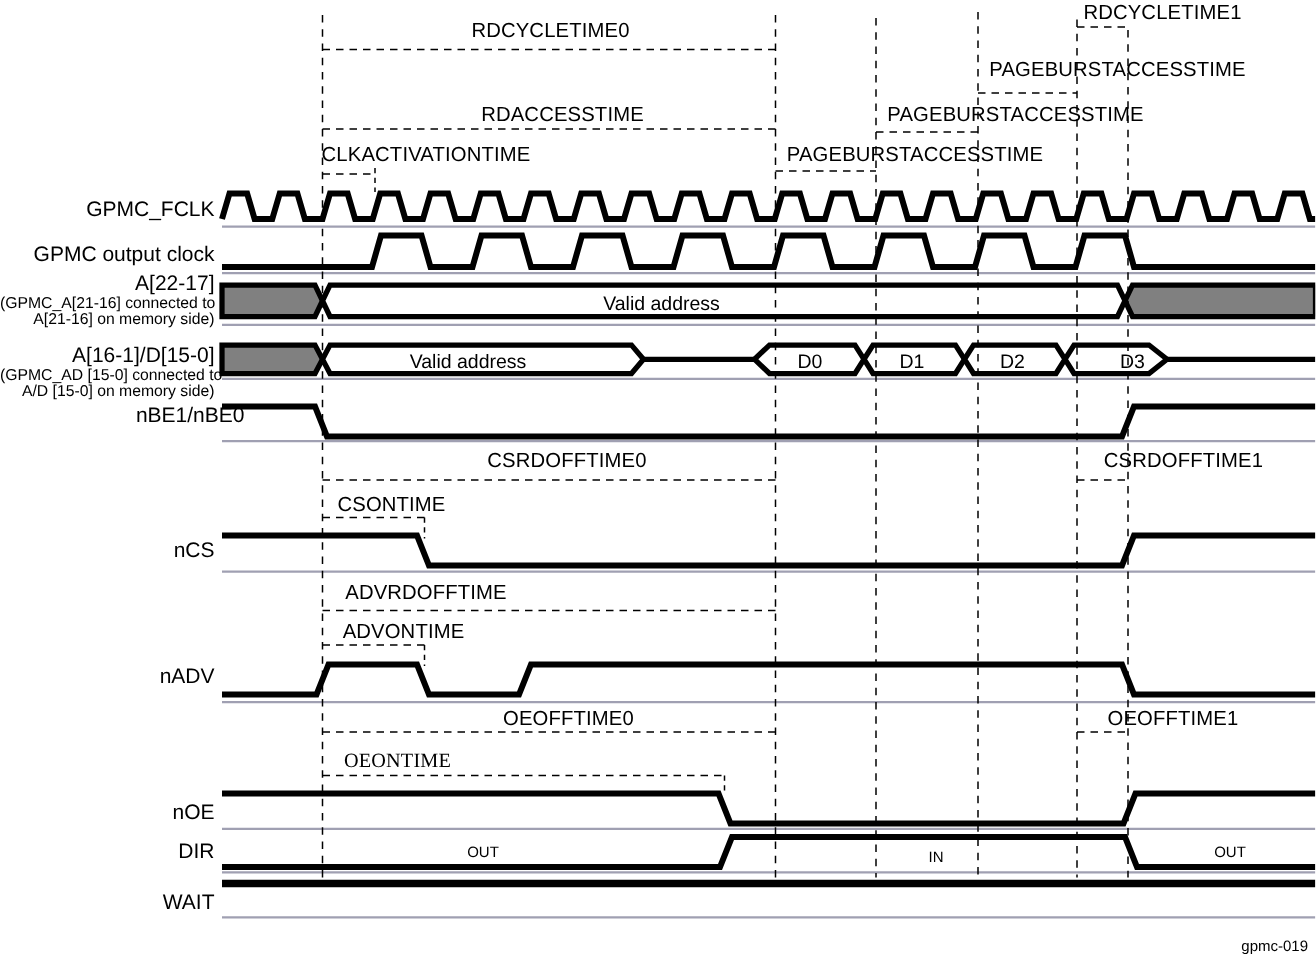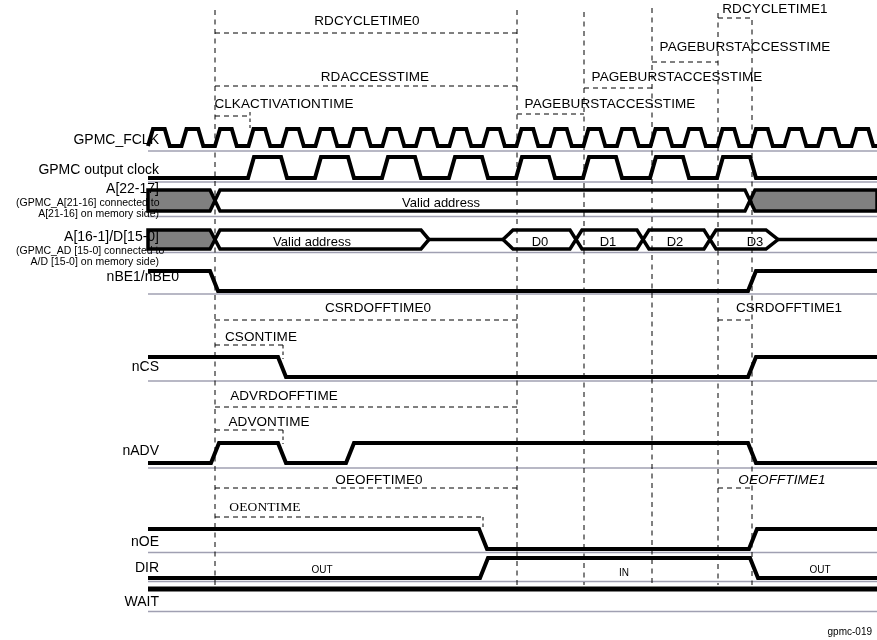--- a/index.html
+++ b/index.html
@@ -10,7 +10,7 @@
   #wave-svg{position:absolute;left:0;top:0;}
   .sig-label{
     position:absolute;left:0;width:143px;text-align:right;
-    font-size:14px;line-height:13px;white-space:nowrap;margin-left:16px;
+    font-size:14px;line-height:13px;white-space:nowrap;
   }
   .sig-label.small{font-size:10.5px;line-height:10px;}
   .ann-label{

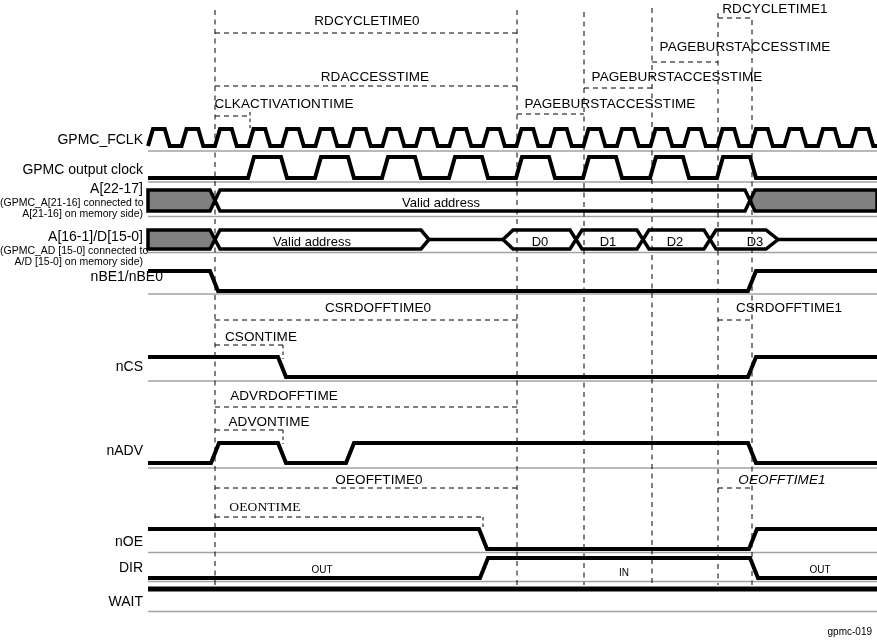--- a/index.html
+++ b/index.html
@@ -124,7 +124,7 @@
       <div class="ann-label" style="left: 269px; top: 421px;">ADVONTIME</div>
       <div class="ann-label" style="left: 379px; top: 479px;">OEOFFTIME0</div>
       <div class="ann-label" style="left: 265px; top: 507px; font-family: Liberation Serif, serif;">OEONTIME</div>
-      <div class="ann-label" style="left: 782px; top: 479px; font-style: italic;">OEOFFTIME1</div>
+      <div class="ann-label" style="left: 782px; top: 479px;">OEOFFTIME1</div>
       <div class="dir-label" style="left: 322px; top: 569px;">OUT</div>
       <div class="dir-label" style="left: 624px; top: 572px;">IN</div>
       <div class="dir-label" style="left: 820px; top: 569px;">OUT</div>

